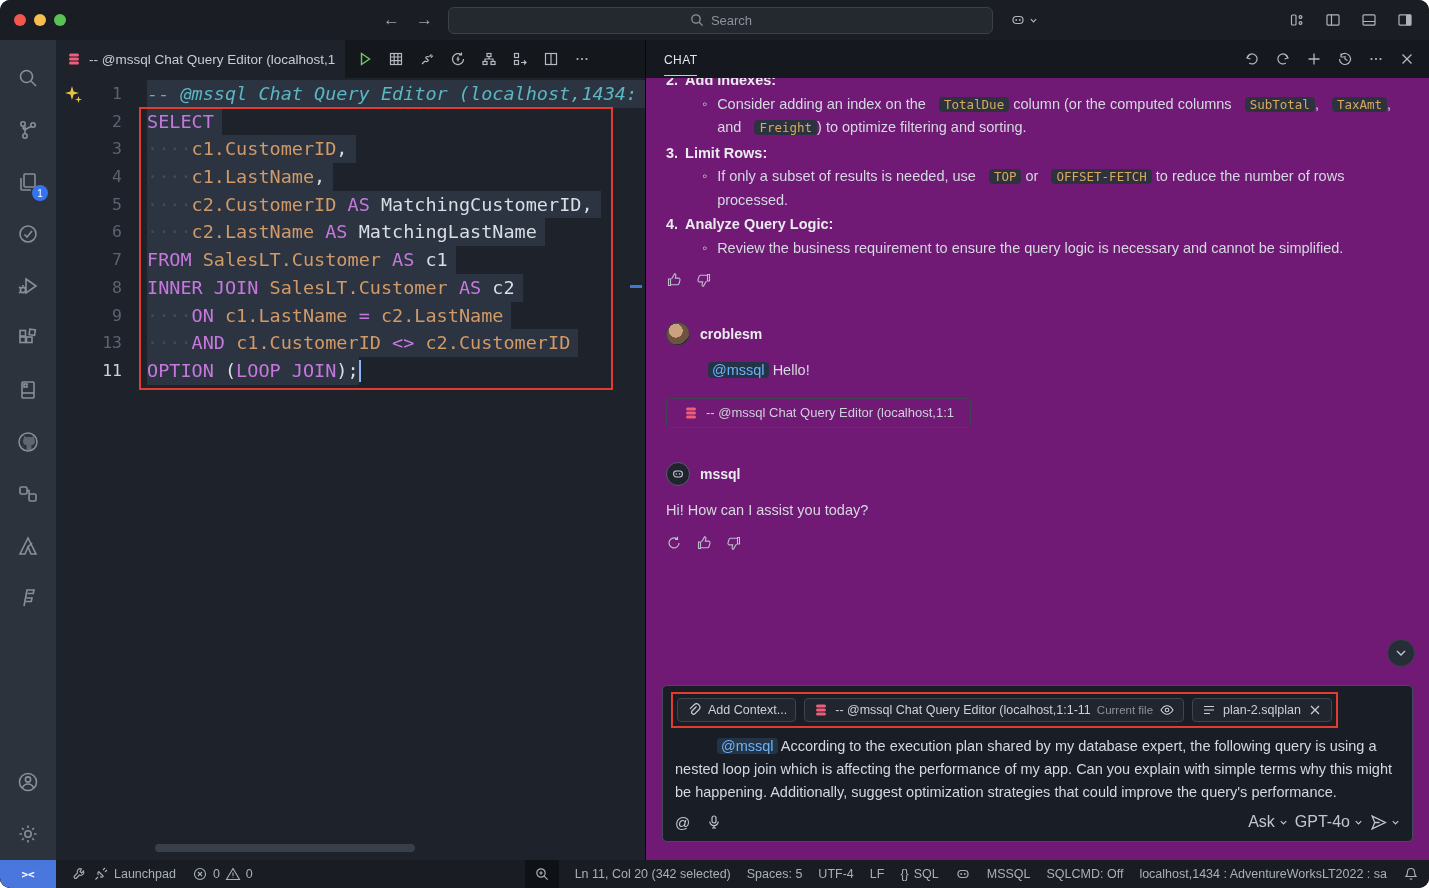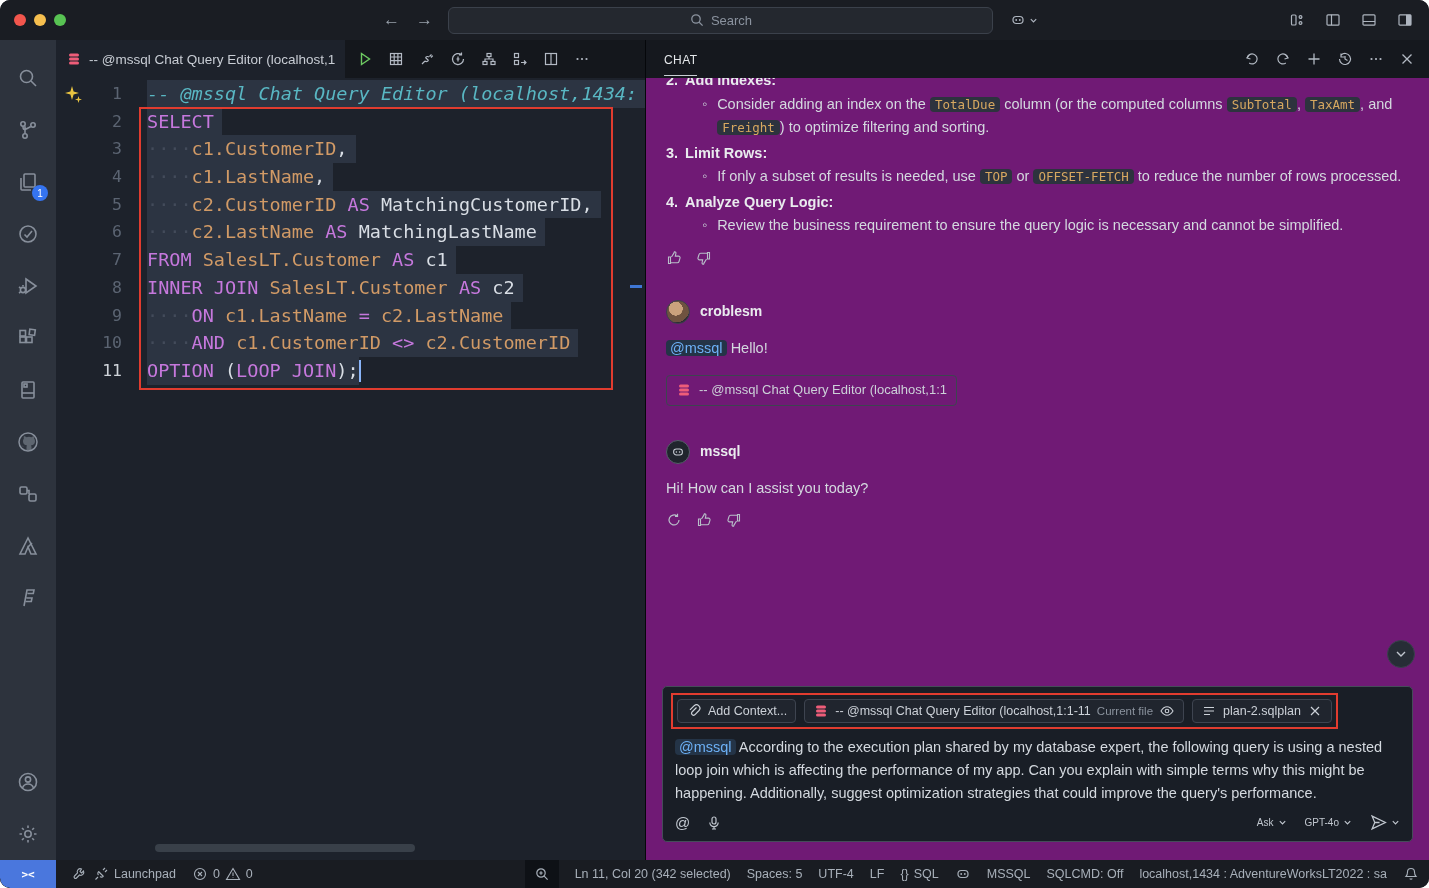--- a/index.html
+++ b/index.html
@@ -65,7 +65,7 @@
   .chat-ul{margin:0 0 2px 0;padding:0;list-style:none;}
   .chat-li{display:flex;gap:10px;padding-left:36px;margin:1px 0;}
   .bullet-marker{color:#c9ced6;flex:none;}
-  .cchip{background:#2d333e;border-radius:4px;padding:0 5px;font-family:"DejaVu Sans Mono",monospace;font-size:12.5px;color:#d7a860;}
+  .cchip{background:#2d333e;border-radius:4px;padding:0 5px;font-family:"DejaVu Sans Mono",monospace;font-size:12.5px;color:#d7a860;margin-left:9px;}
   .fb-row{display:flex;gap:14px;margin-top:13px;color:#b8bfc9;}
   .msg-head{display:flex;align-items:center;gap:10px;margin-top:34px;}
   .avatar{width:24px;height:24px;border-radius:50%;flex:none;}

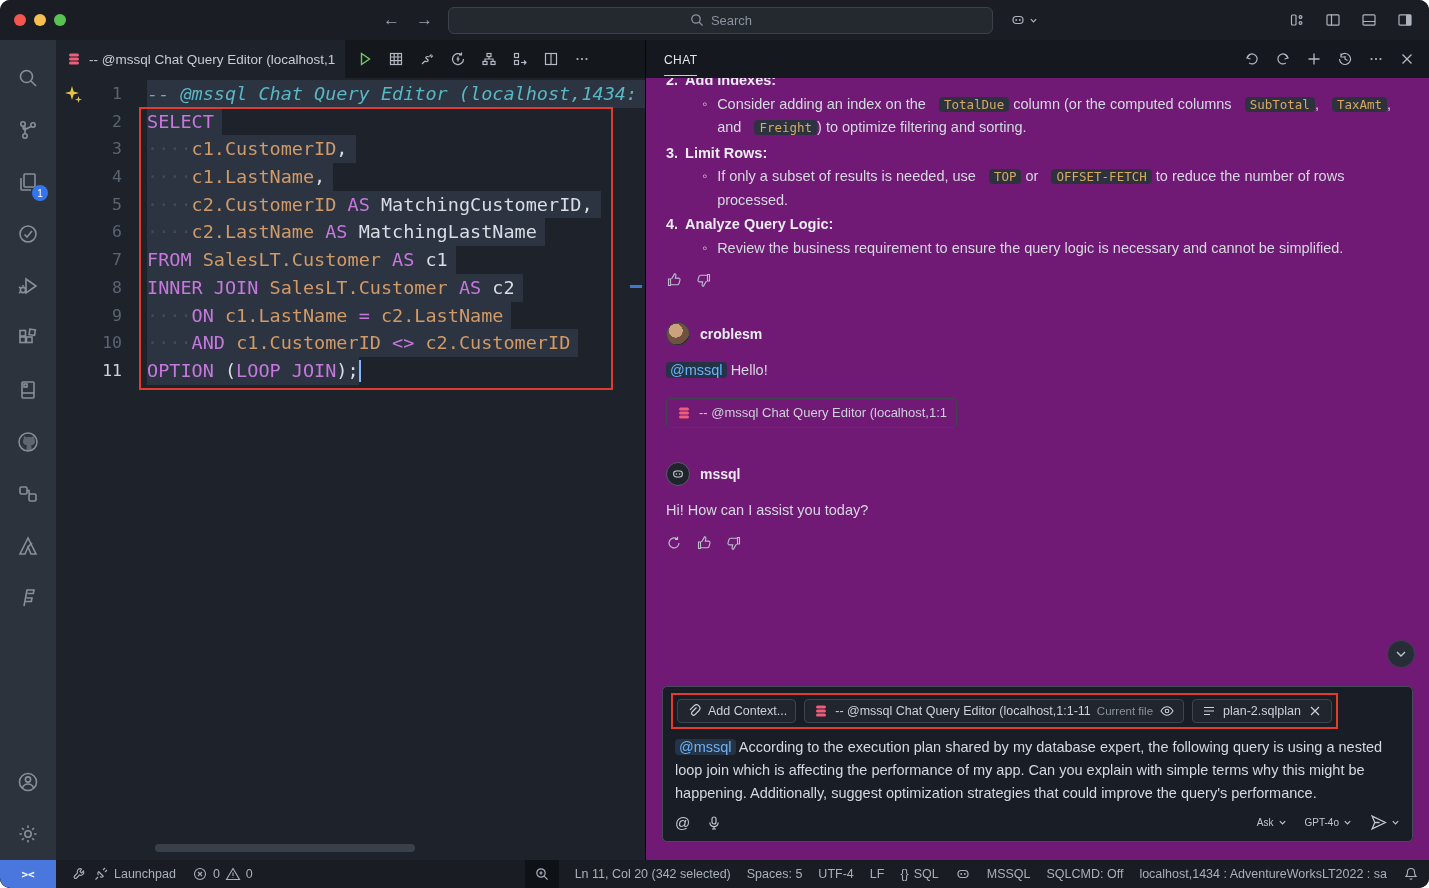--- a/index.html
+++ b/index.html
@@ -310,7 +310,7 @@
             <div class="cl"><span class="ln">7</span><span class="lc"><span class="sel"><span class="tok-kw">FROM </span><span class="tok-id">SalesLT.Customer </span><span class="tok-kw">AS </span><span class="tok-fg">c1</span></span></span></div>
             <div class="cl"><span class="ln">8</span><span class="lc"><span class="sel"><span class="tok-kw">INNER JOIN </span><span class="tok-id">SalesLT.Customer </span><span class="tok-kw">AS </span><span class="tok-fg">c2</span></span></span></div>
             <div class="cl"><span class="ln">9</span><span class="lc"><span class="sel"><span class="tok-ws">····</span><span class="tok-kw">ON </span><span class="tok-id">c1.LastName </span><span class="tok-kw">= </span><span class="tok-id">c2.LastName</span></span></span></div>
-            <div class="cl"><span class="ln">10</span><span class="lc"><span class="sel"><span class="tok-ws">····</span><span class="tok-kw">AND </span><span class="tok-id">c1.CustomerID </span><span class="tok-kw">&lt;&gt; </span><span class="tok-id">c2.CustomerID</span></span></span></div>
+            <div class="cl"><span class="ln">13</span><span class="lc"><span class="sel"><span class="tok-ws">····</span><span class="tok-kw">AND </span><span class="tok-id">c1.CustomerID </span><span class="tok-kw">&lt;&gt; </span><span class="tok-id">c2.CustomerID</span></span></span></div>
             <div class="cl"><span class="ln active">11</span><span class="lc"><span class="sel nopad"><span class="tok-kw">OPTION </span><span class="tok-fg">(</span><span class="tok-kw">LOOP JOIN</span><span class="tok-fg">);</span></span><span class="cursor"></span></span></div>
           </div>
         <div class="ed-redbox"></div>

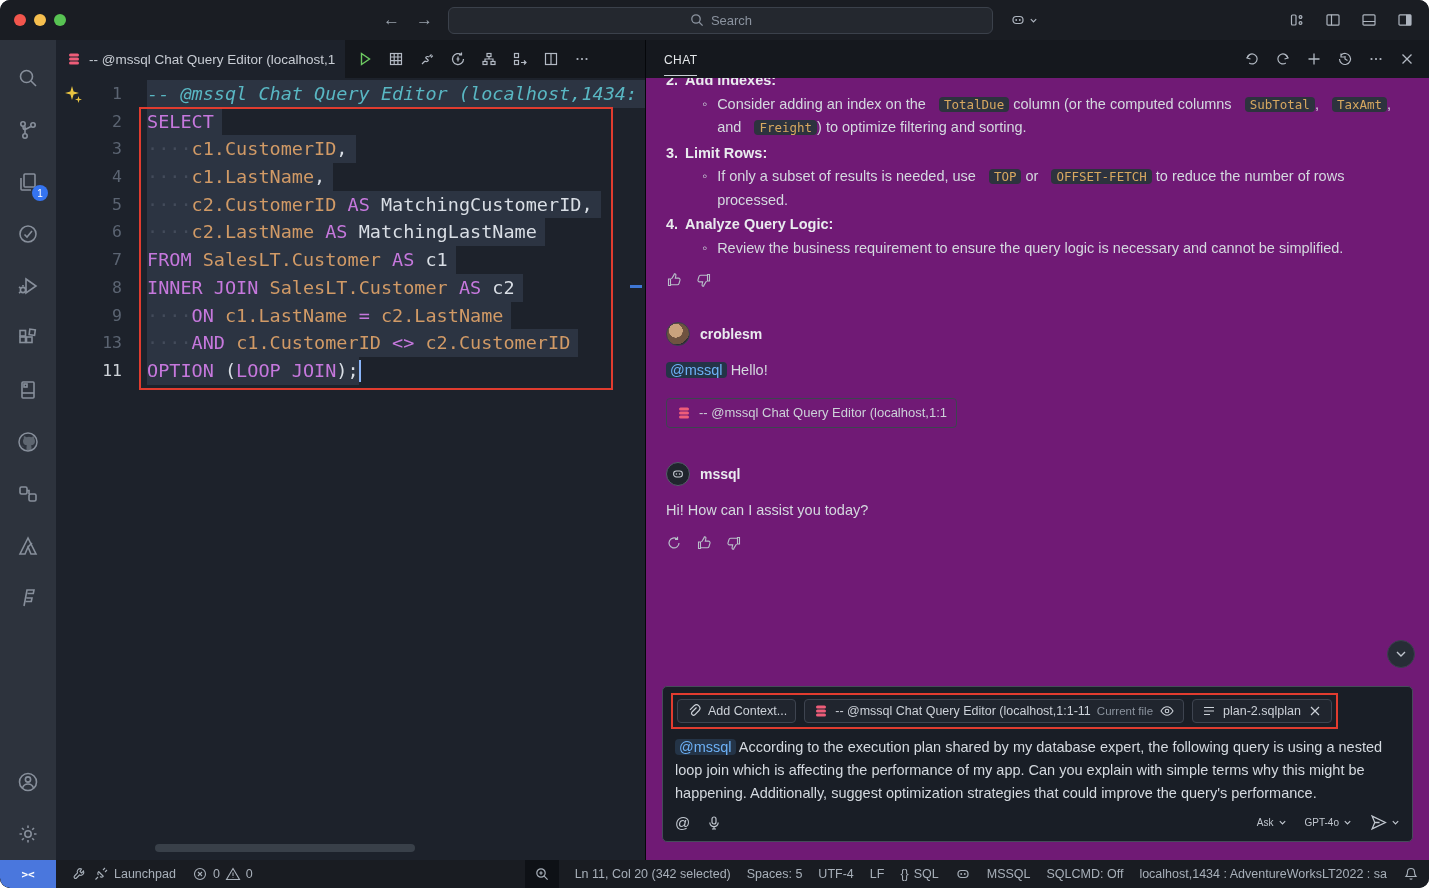--- a/index.html
+++ b/index.html
@@ -73,7 +73,7 @@
   .avatar-bot{background:#20252d;border:1px solid #565e6a;display:flex;align-items:center;justify-content:center;color:#c9ced6;}
   .msg-name{font-weight:bold;color:#e9ebee;font-size:14px;}
   .msg-body{margin-top:13px;}
-  .mention{background:#243447;color:#6db1f6;border-radius:4px;padding:0 4px;}
+  .mention{background:#243447;color:#6db1f6;border-radius:4px;padding:0 4px;margin-left:42px;}
   .attach-pill{display:inline-flex;align-items:center;gap:7px;margin-top:16px;border:1px solid #3e4450;
     border-radius:4px;padding:3px 9px;font-size:13px;color:#ccd1d8;white-space:nowrap;}
   .msg-actions{display:flex;gap:14px;margin-top:13px;color:#b8bfc9;}

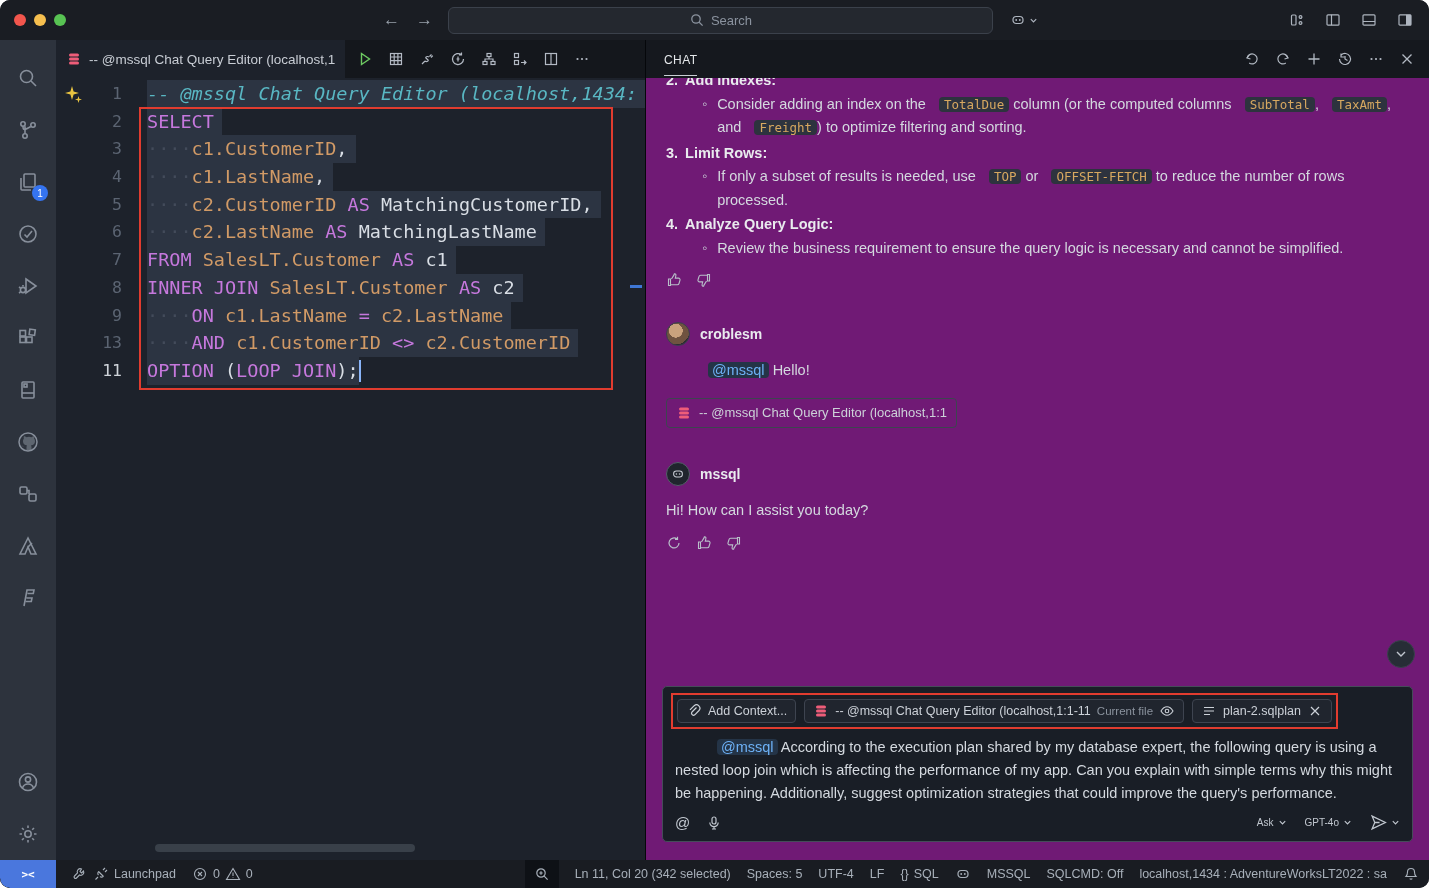--- a/index.html
+++ b/index.html
@@ -75,7 +75,7 @@
   .msg-body{margin-top:13px;}
   .mention{background:#243447;color:#6db1f6;border-radius:4px;padding:0 4px;margin-left:42px;}
   .attach-pill{display:inline-flex;align-items:center;gap:7px;margin-top:16px;border:1px solid #3e4450;
-    border-radius:4px;padding:3px 9px;font-size:13px;color:#ccd1d8;white-space:nowrap;}
+    border-radius:4px;padding:3px 16px;font-size:13px;color:#ccd1d8;white-space:nowrap;}
   .msg-actions{display:flex;gap:14px;margin-top:13px;color:#b8bfc9;}
   .scroll-down{position:absolute;right:14px;bottom:14px;width:28px;height:28px;border-radius:50%;
     background:#272d36;border:1px solid #3a414d;display:flex;align-items:center;justify-content:center;color:#c1c7cf;}

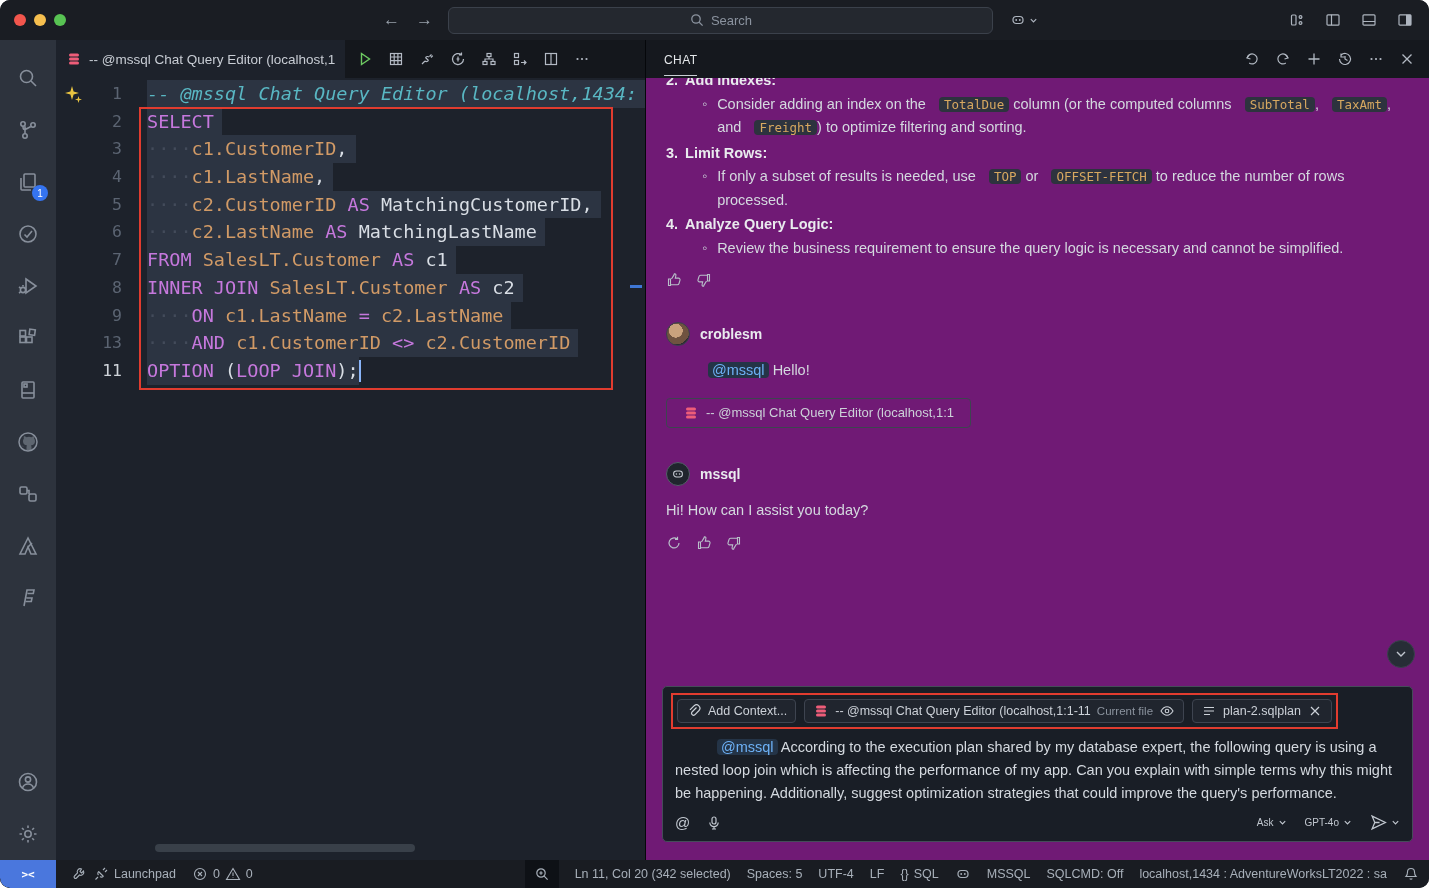--- a/index.html
+++ b/index.html
@@ -88,7 +88,7 @@
   .input-text{margin-top:13px;font-size:14.5px;line-height:23px;color:#d4d9df;}
   .input-bottom{display:flex;align-items:center;margin-top:9px;color:#c1c7cf;}
   .ib-left{display:flex;gap:16px;align-items:center;font-size:15px;}
-  .ib-right{margin-left:auto;display:flex;gap:18px;align-items:center;font-size:10px;}
+  .ib-right{margin-left:auto;display:flex;gap:7px;align-items:center;font-size:16px;}
   .dd{display:inline-flex;align-items:center;gap:4px;}
   
   .statusbar{height:28px;background:#191c22;display:flex;align-items:center;font-size:12.5px;color:#a8b0ba;}

